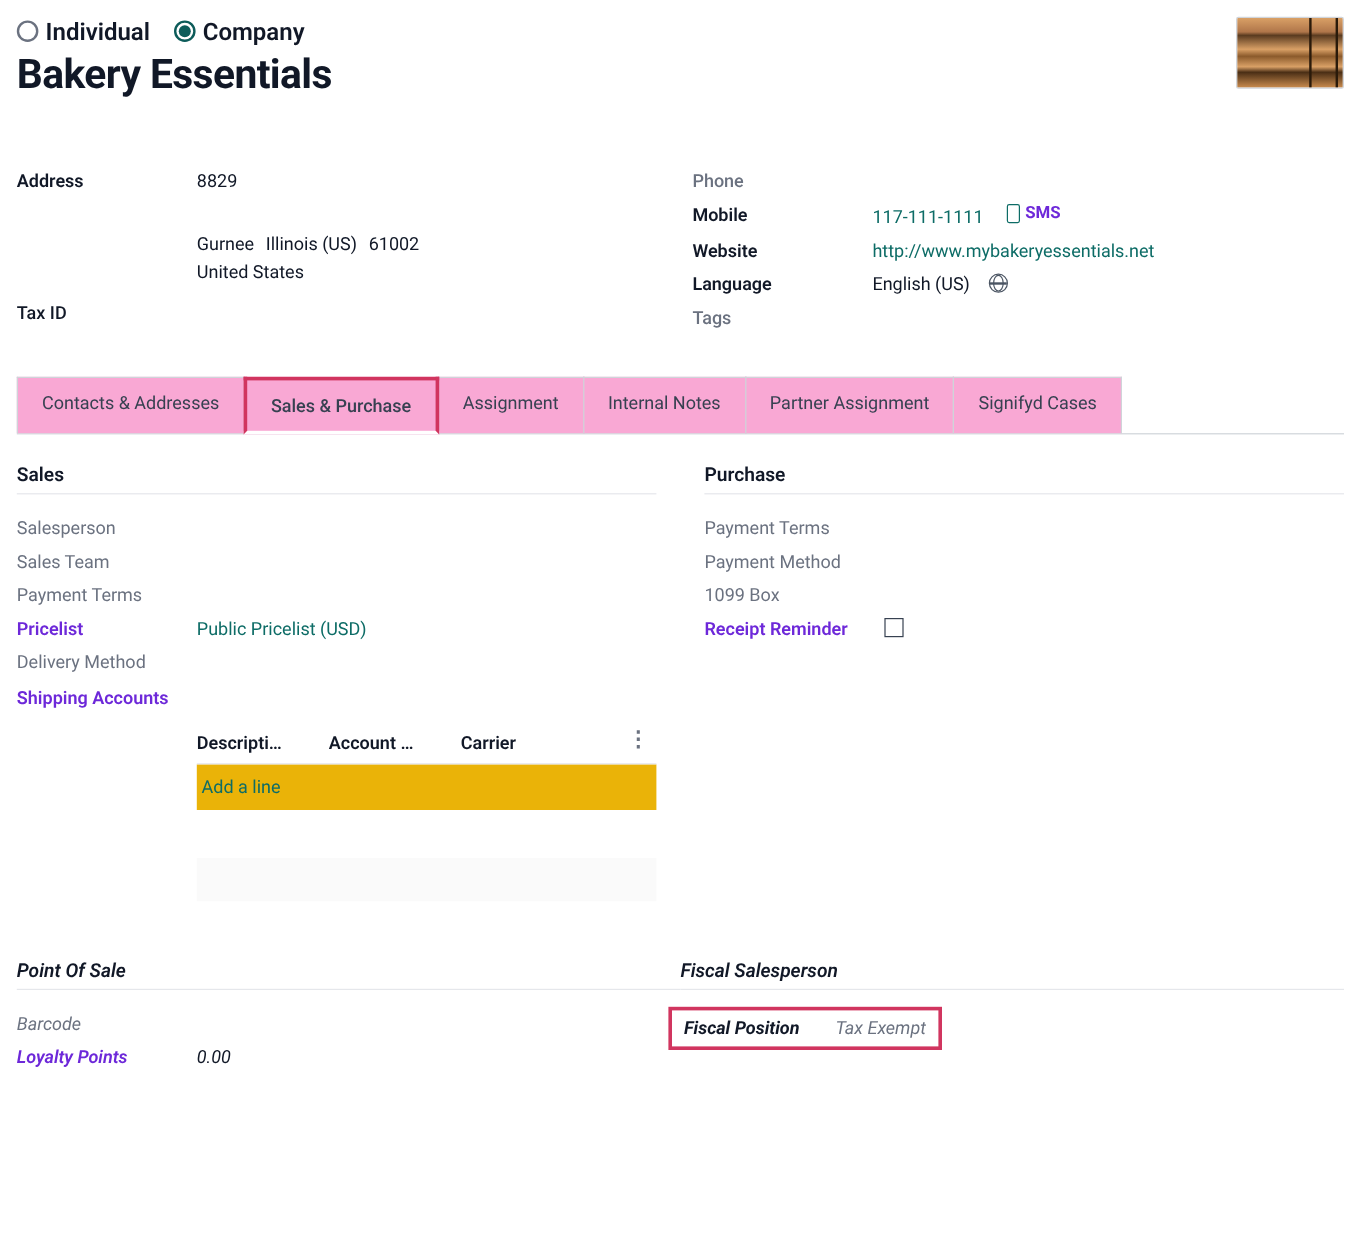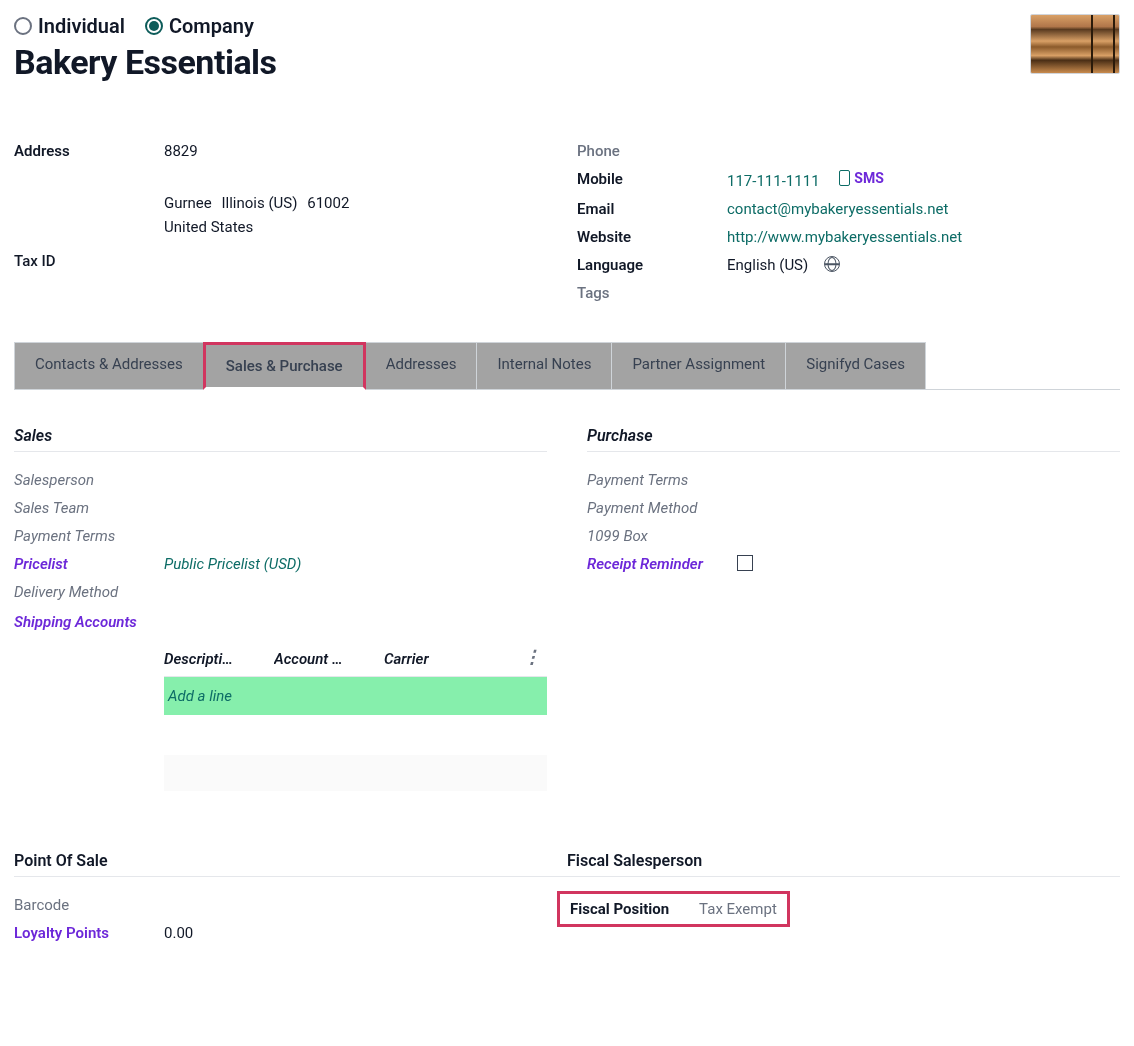--- a/index.html
+++ b/index.html
@@ -144,10 +144,6 @@
       </div>
     </div>
     <div class="field-row">
-      <div class="fld-label">Email</div>
-      <div class="fld-value"><span class="link">contact@mybakeryessentials.net</span></div>
-    </div>
-    <div class="field-row">
       <div class="fld-label">Website</div>
       <div class="fld-value"><span class="link">http://www.mybakeryessentials.net</span></div>
     </div>

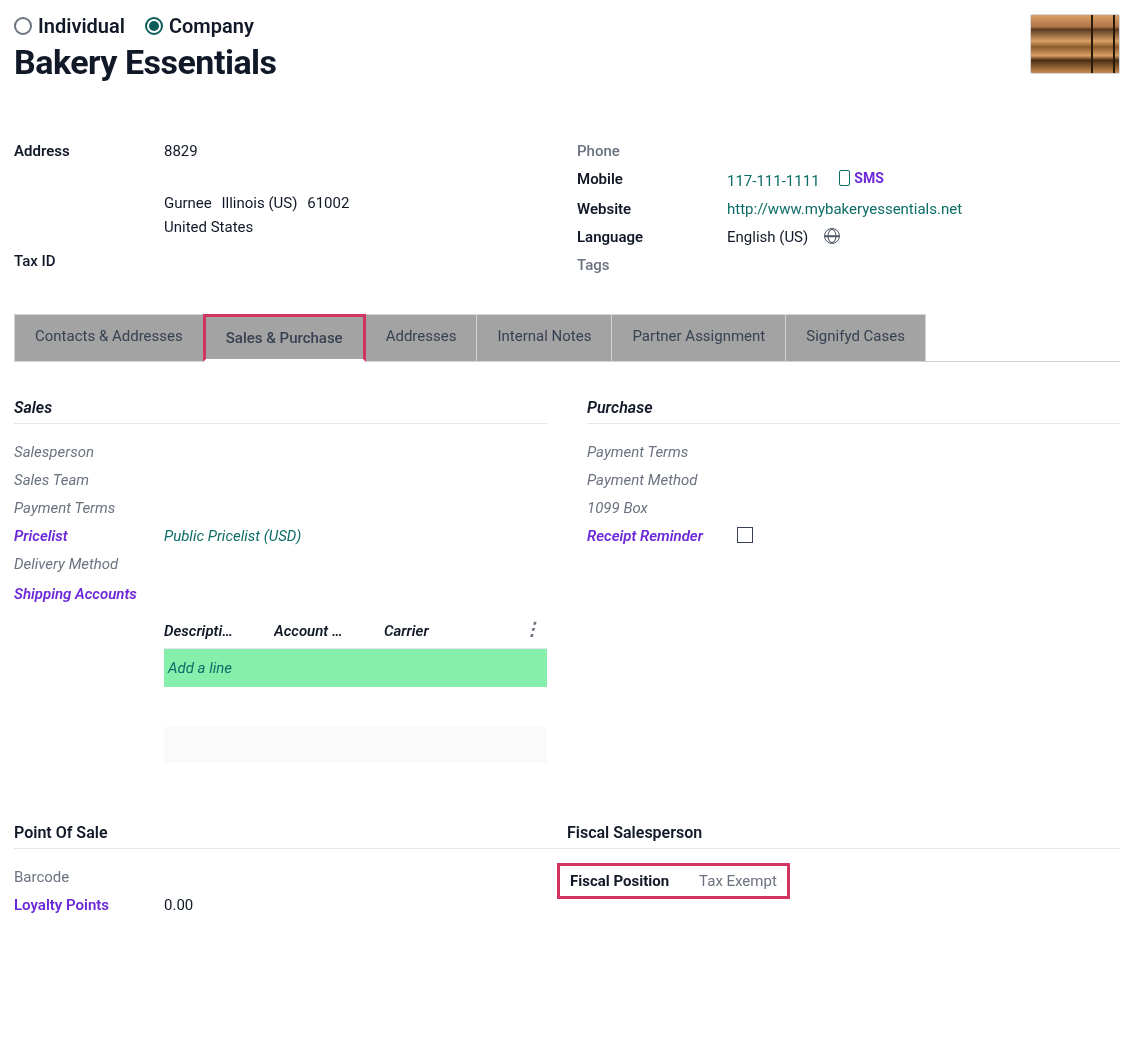--- a/index.html
+++ b/index.html
@@ -56,7 +56,7 @@
   .tabs { display:flex; margin-top:30px; border-bottom:1px solid #cfd4d9; }
   .tab {
     padding:12px 20px; border:1px solid #cfd4d9; border-bottom:none; margin-right:-1px;
-    background:#a3a3a3; color:#374151; font-size:15px; cursor:pointer; position:relative;
+    background:#f9a8d4; color:#374151; font-size:15px; cursor:pointer; position:relative;
   }
   .tab.active {
     border:3px solid #d1355f; border-bottom:3px solid #fff; z-index:2; font-weight:500;

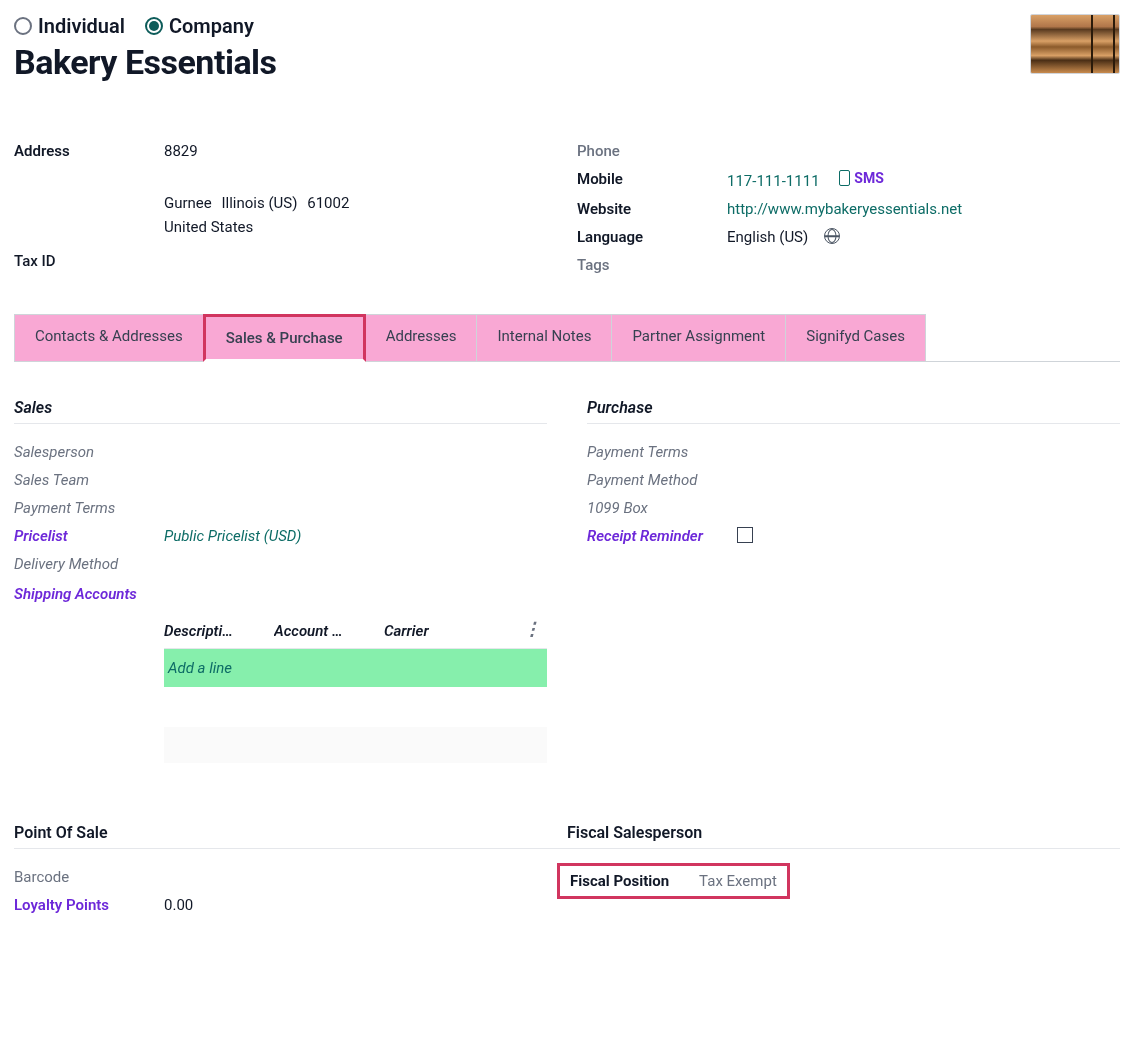--- a/index.html
+++ b/index.html
@@ -164,7 +164,7 @@
 <div class="tabs">
   <div class="tab">Contacts &amp; Addresses</div>
   <div class="tab active">Sales &amp; Purchase</div>
-  <div class="tab">Addresses</div>
+  <div class="tab">Assignment</div>
   <div class="tab">Internal Notes</div>
   <div class="tab">Partner Assignment</div>
   <div class="tab">Signifyd Cases</div>

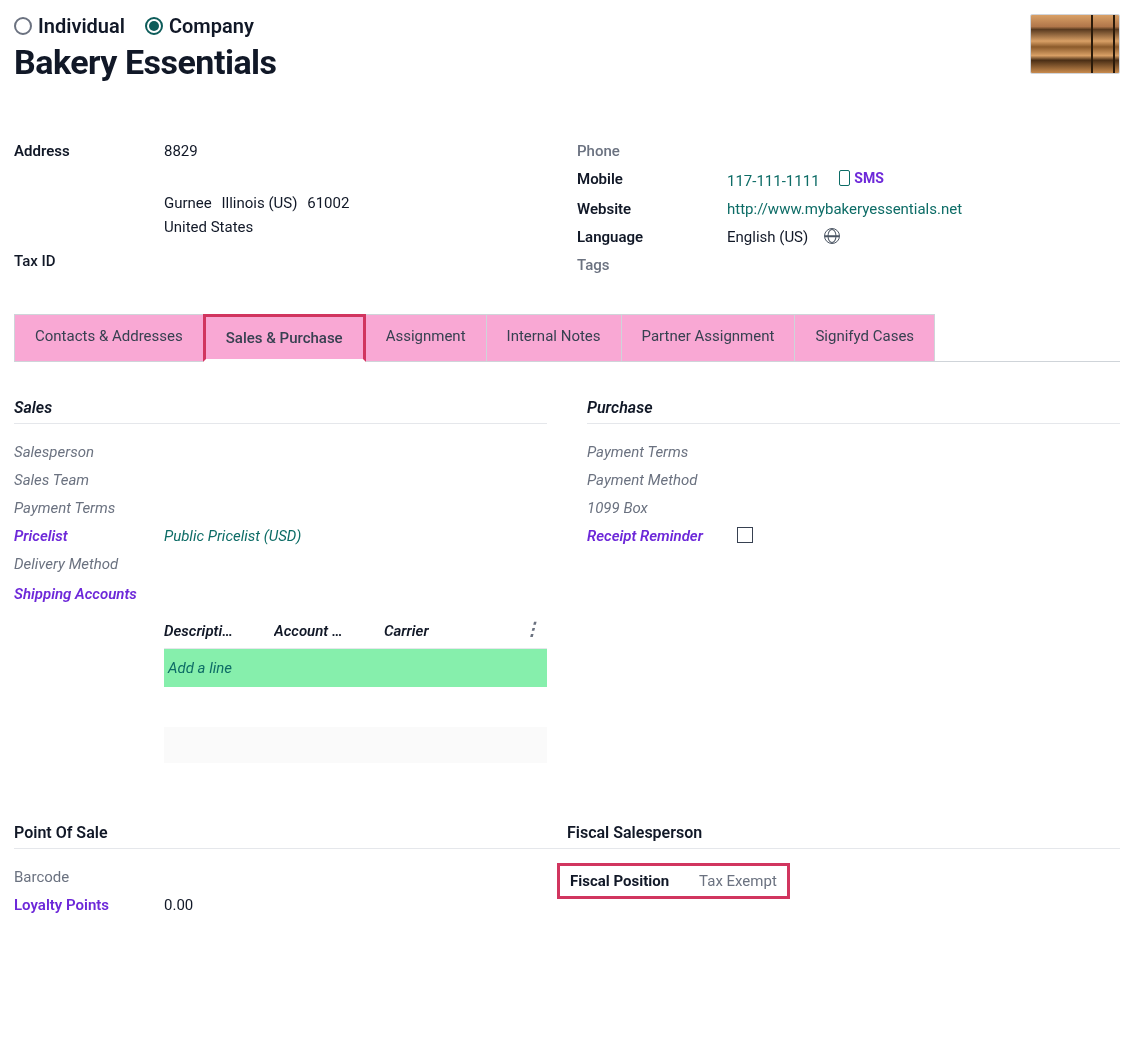--- a/index.html
+++ b/index.html
@@ -63,7 +63,7 @@
     margin-bottom:-1px;
   }
 
-  .panel { display:flex; gap:40px; margin-top:36px;font-style:italic; }
+  .panel { display:flex; gap:40px; margin-top:24px; }
   .panel .col { flex:1; }
   .section-title { font-weight:600; font-size:16px; padding-bottom:6px; border-bottom:1px solid #e5e7eb; margin-bottom:14px; }
   .form-row { display:flex; align-items:flex-start; padding:5px 0; font-size:15px; }

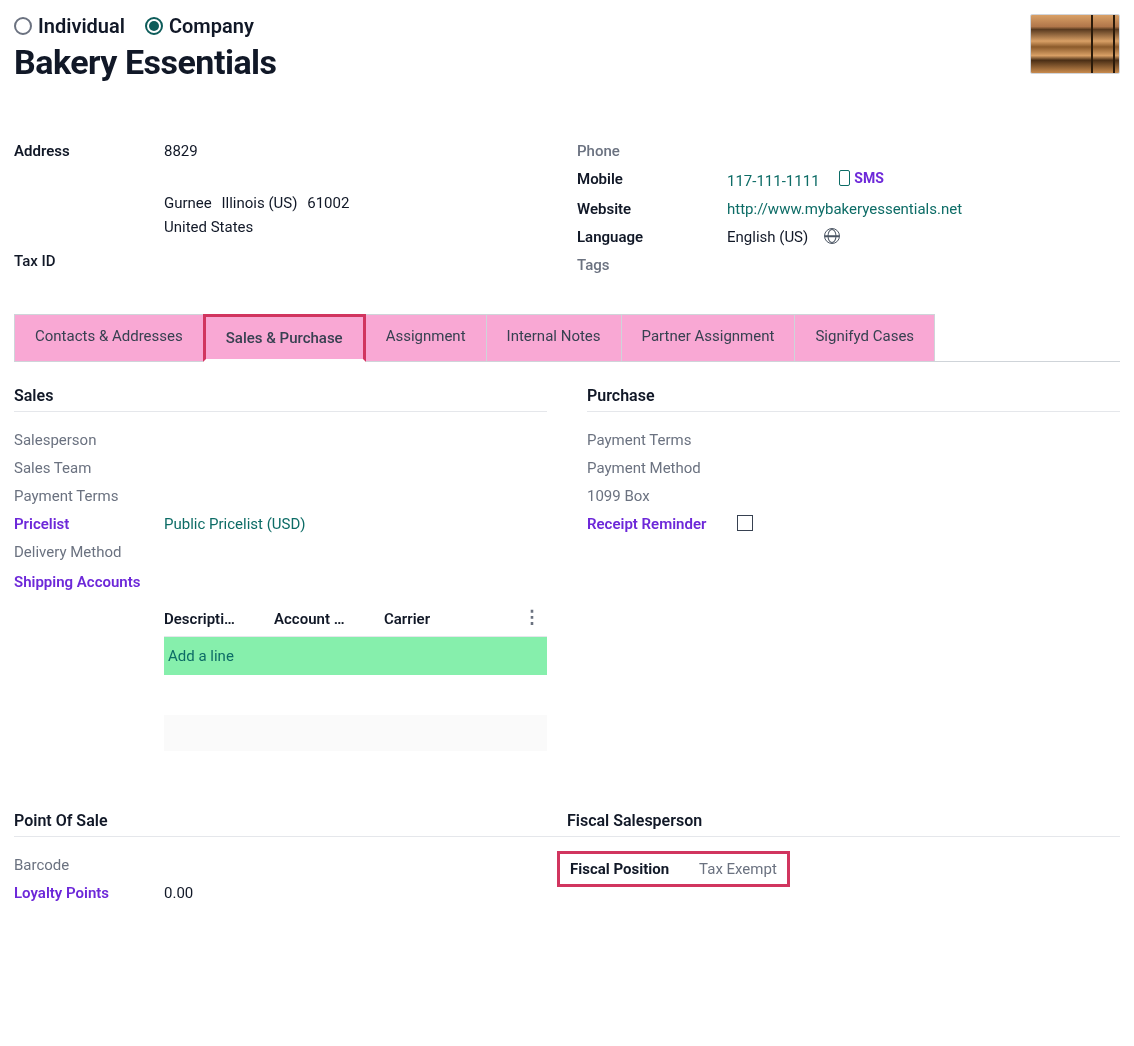--- a/index.html
+++ b/index.html
@@ -76,7 +76,7 @@
   .ship-head { display:flex; border-bottom:1px solid #e5e7eb; padding:8px 0; font-weight:600; font-size:15px; position:relative;}
   .ship-head .hcol { width:110px; overflow:hidden; white-space:nowrap; text-overflow:ellipsis; }
   .kebab { position:absolute; right:6px; top:6px; color:#6b7280; cursor:pointer; font-size:18px; line-height:1;}
-  .ship-body-row { padding:10px 4px; background:#86efac; color:#0d6c66; cursor:pointer; font-size:15px;}
+  .ship-body-row { padding:10px 4px; background:#eab308; color:#0d6c66; cursor:pointer; font-size:15px;}
   .ship-footer { height:36px; background:#fafafa; margin-top:40px; }
   .ship-wrap { margin-left:150px; }
 

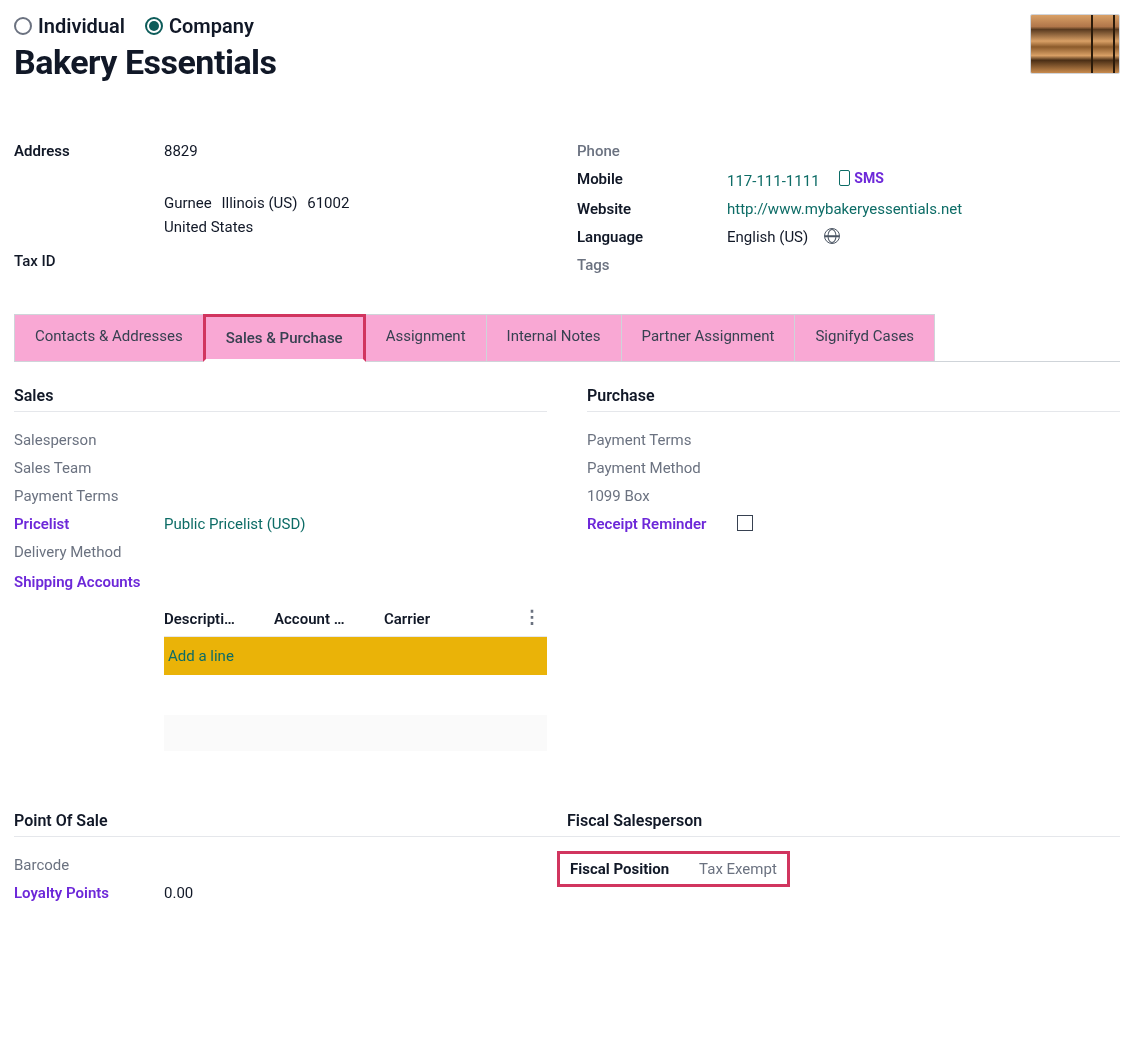--- a/index.html
+++ b/index.html
@@ -86,7 +86,7 @@
   .fiscal-box .lbl { font-weight:700; }
   .fiscal-box .val { color:#6b7280; }
 
-  .second-panel { display:flex; margin-top:60px; }
+  .second-panel { display:flex; margin-top:48px;font-style:italic; }
 </style>
 </head>
 <body>

